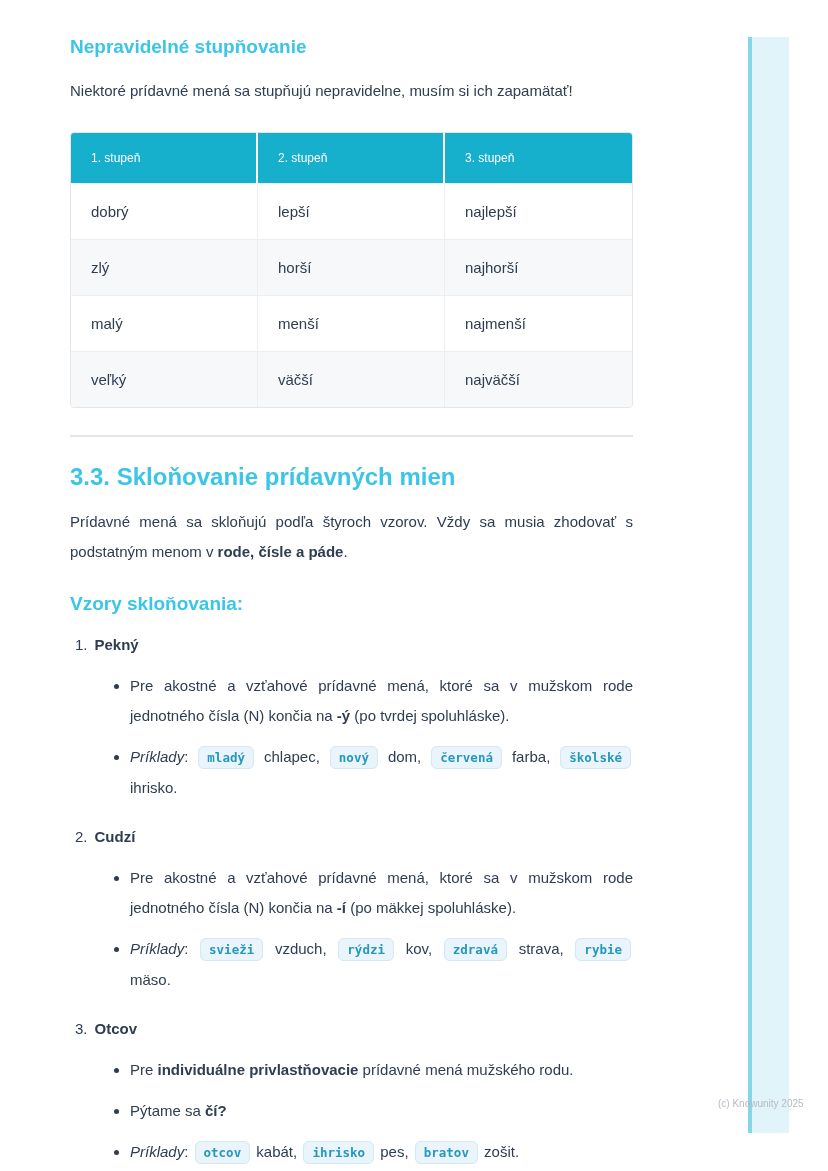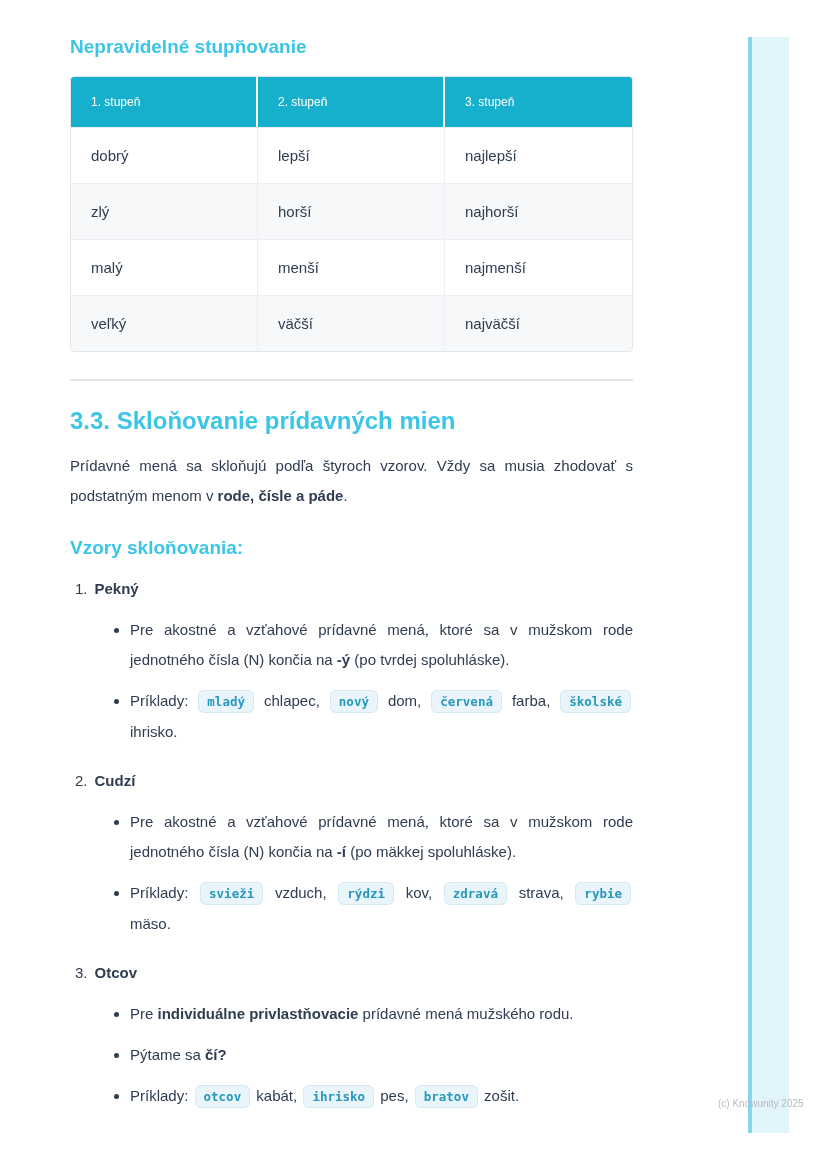--- a/index.html
+++ b/index.html
@@ -87,6 +87,7 @@
 <div class="content">
 
   <h3 class="h-cyan">Nepravidelné stupňovanie</h3>
+  <p class="body-text"><span class="seg text">Niektoré prídavné mená sa stupňujú nepravidelne, musím si ich zapamätať!</span></p>
 
   <table class="cmp">
     <thead>

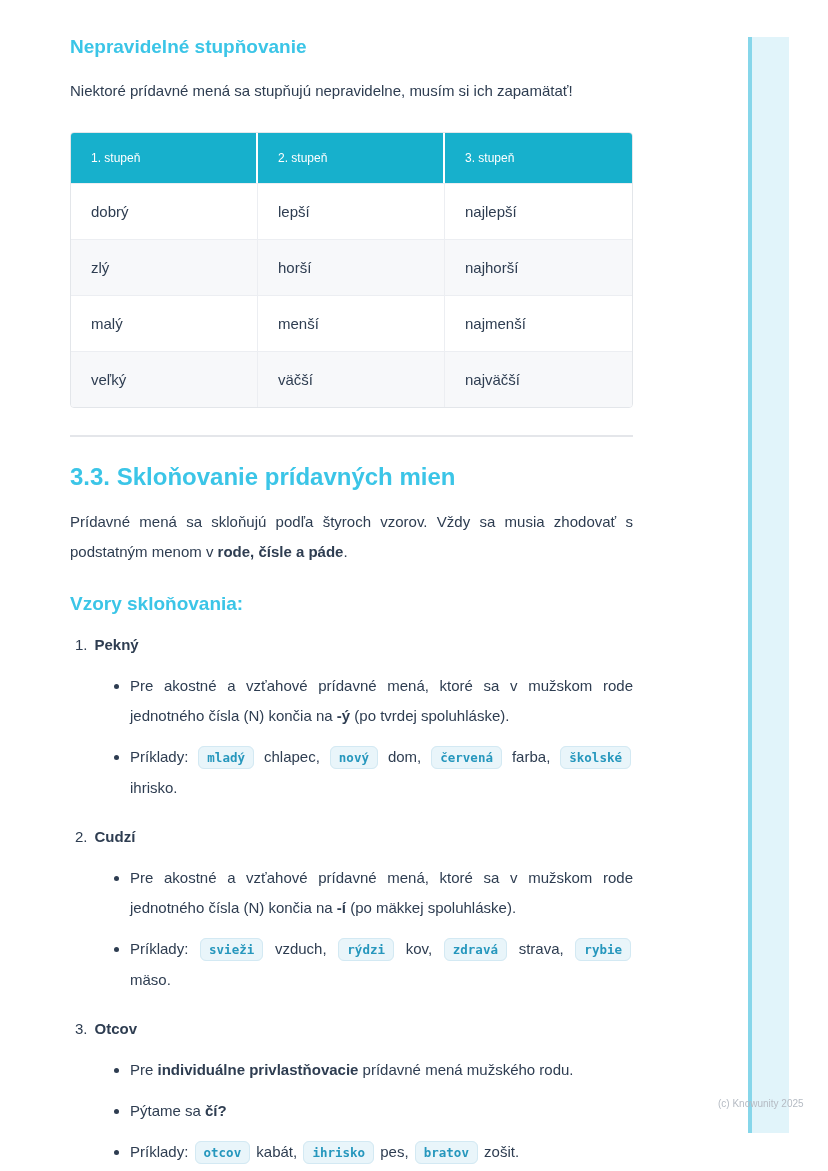--- a/index.html
+++ b/index.html
@@ -68,7 +68,7 @@
     margin-bottom:11px;text-align:justify;line-height:30px;
   }
   .seg.bold{font-weight:700;}
-  .seg.italic{}
+  .seg.italic{font-style:italic;}
   .seg.code{
     background:var(--badge-bg,#e9f5fa);
     border:1px solid var(--badge-border,#d3e9f3);

